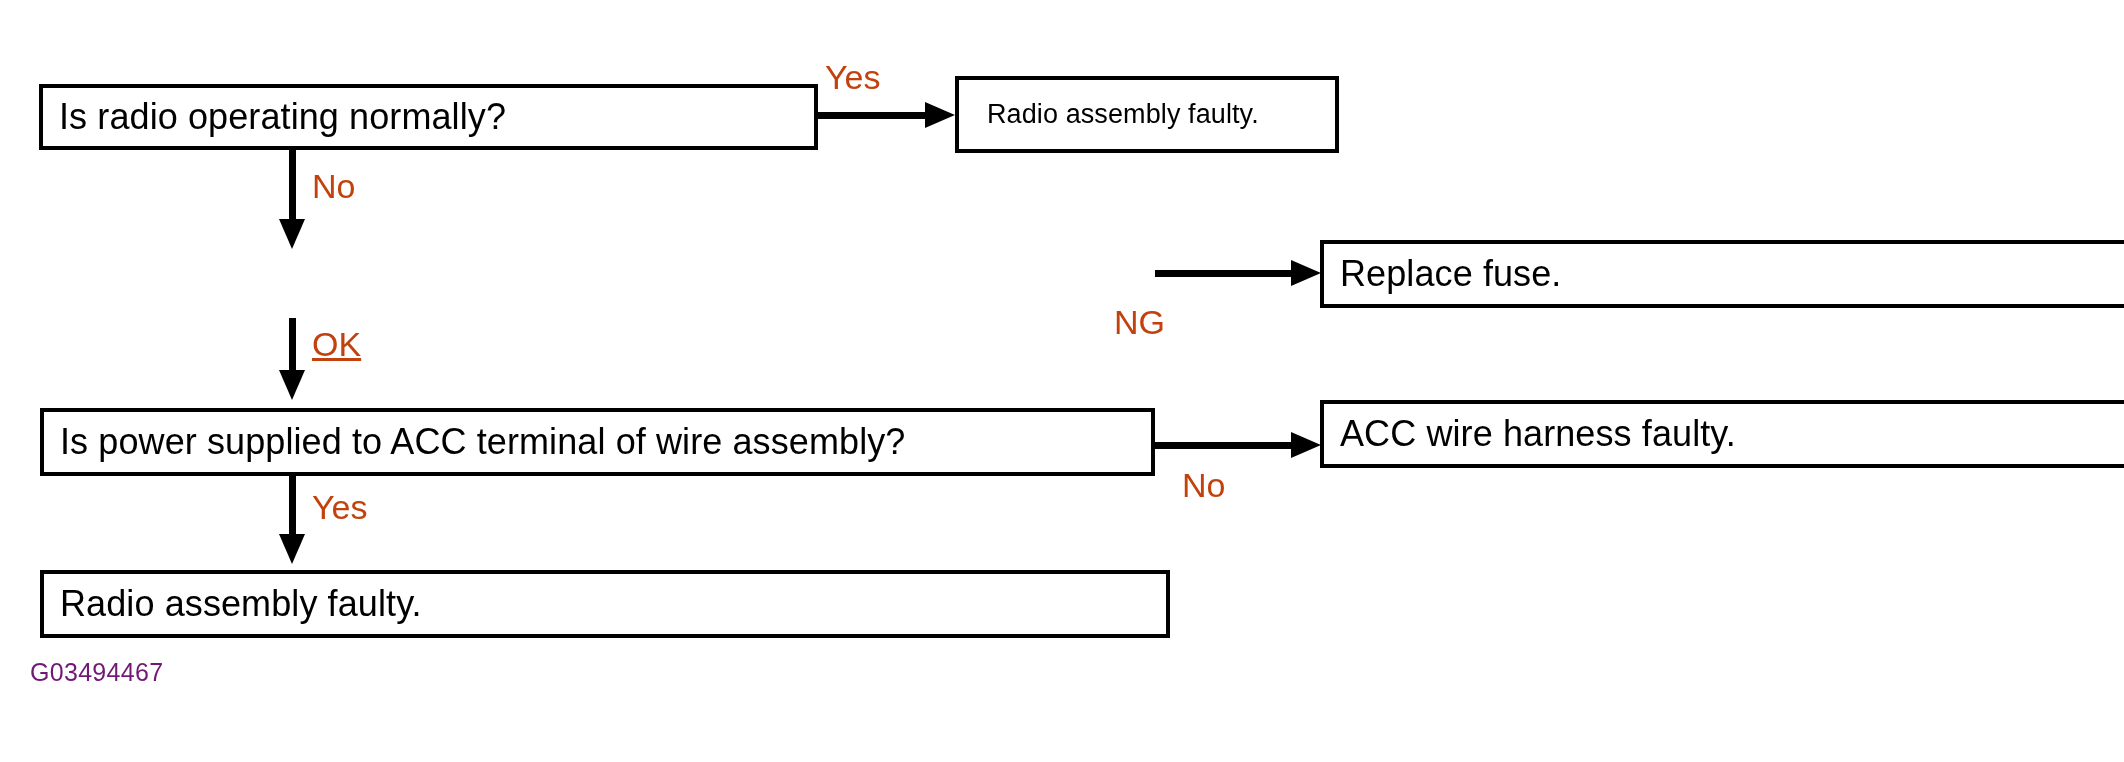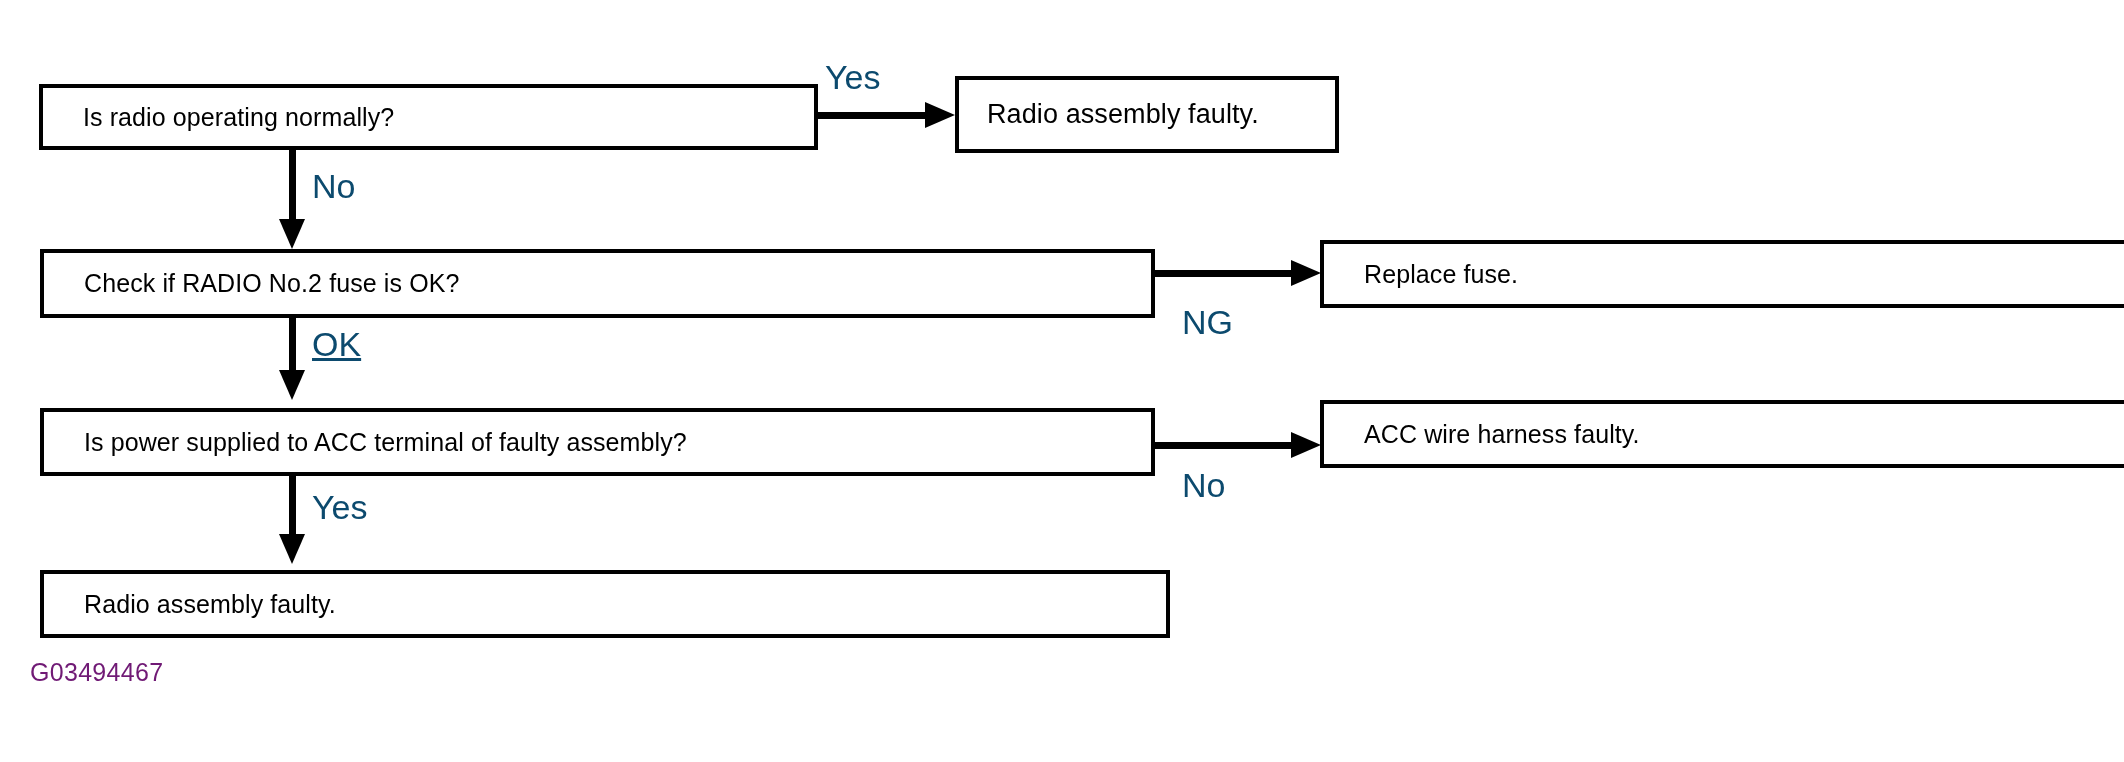--- a/index.html
+++ b/index.html
@@ -71,7 +71,7 @@
     font-size: 34px;
     line-height: 1;
     white-space: nowrap;
-    color: #0c4a6e;
+    color: #c2410c;
   }
   .caption {
     position: absolute;

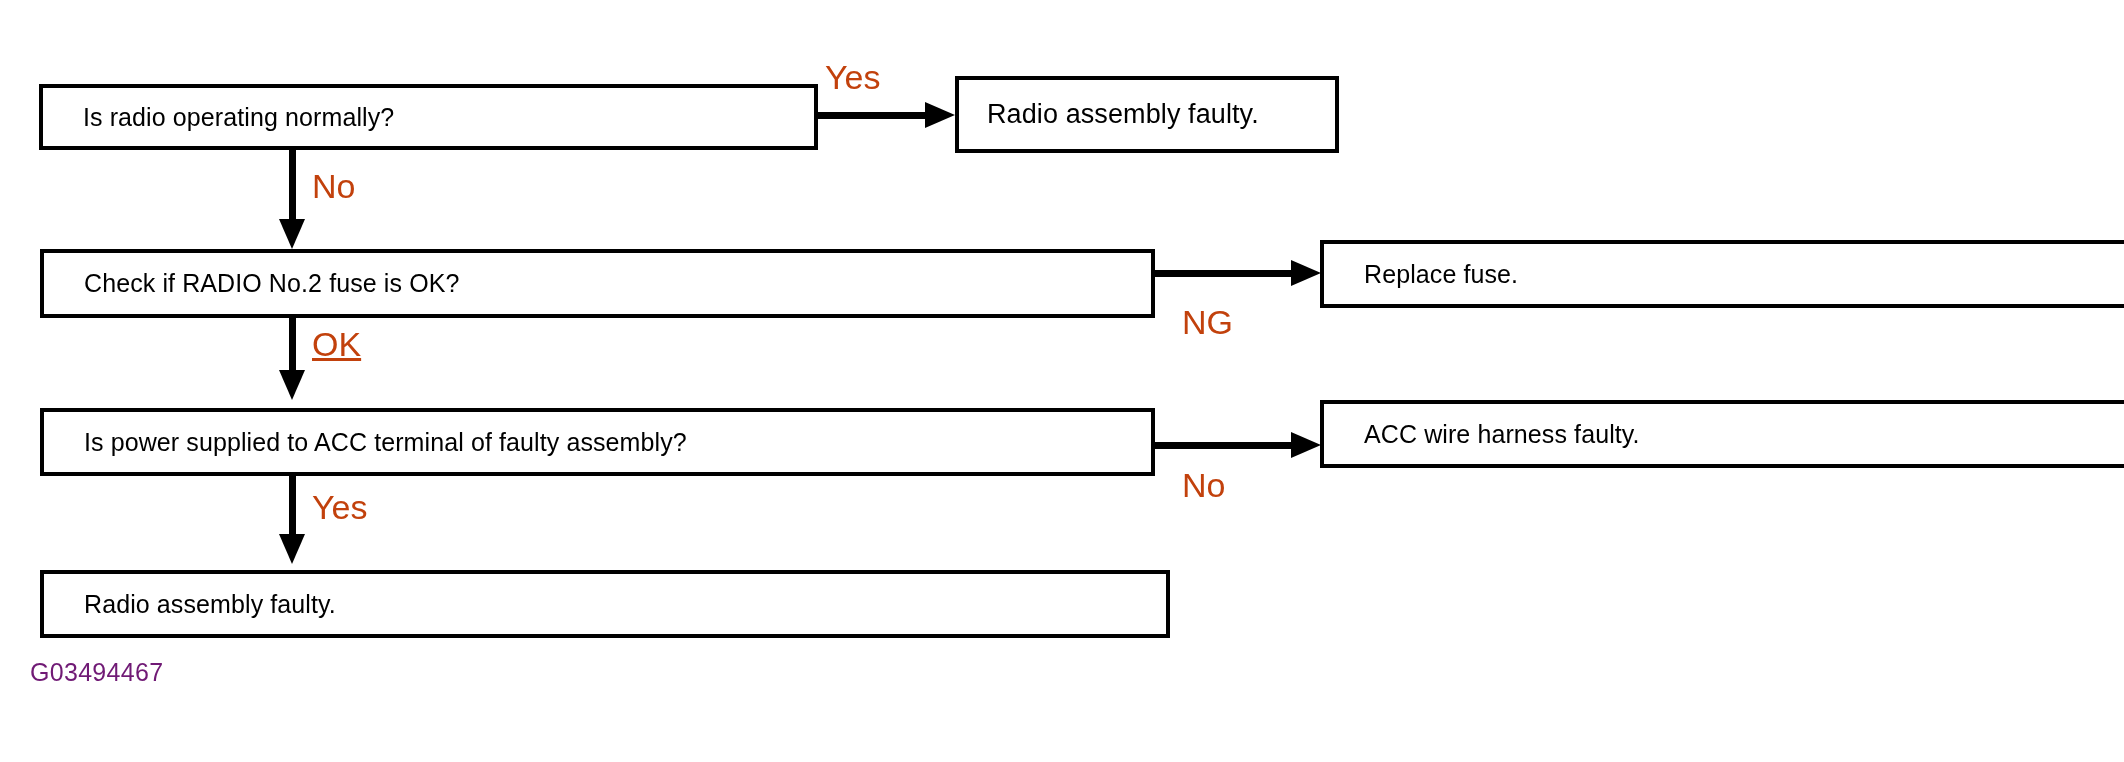--- a/index.html
+++ b/index.html
@@ -28,8 +28,8 @@
   }
   .node .node-text {
     display: block;
-    padding-left: 40px;
-    font-size: 25px;
+    padding-left: 16px;
+    font-size: 36px;
     line-height: 1.05;
     letter-spacing: 0.1px;
     white-space: nowrap;

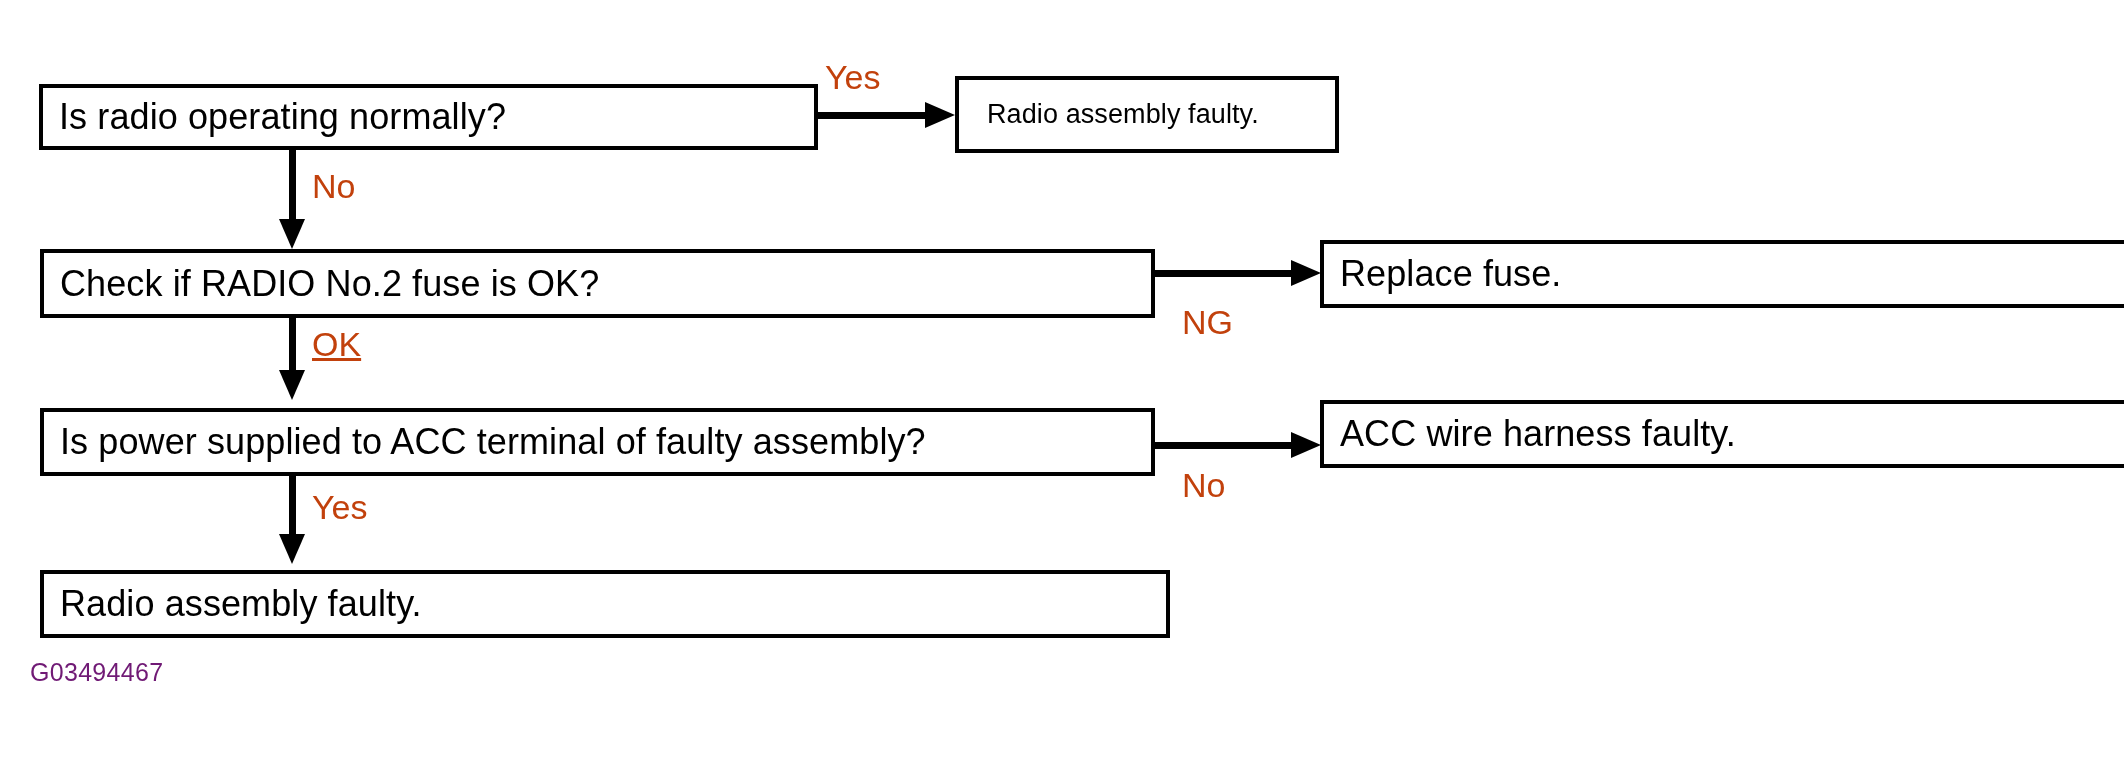--- a/index.html
+++ b/index.html
@@ -103,9 +103,6 @@
   <div class="arrow-down" style="left:279px; top:219px;"></div>
   <div class="edge-label" style="left:312px; top:169px;">No</div>
 
-  <div class="node" style="left:40px; top:249px; width:1115px; height:69px;">
-    <span class="node-text">Check if RADIO No.2 fuse is OK?</span>
-  </div>
 
   <div class="h-line" style="left:1155px; top:270px; width:140px;"></div>
   <div class="arrow-right" style="left:1291px; top:260px;"></div>

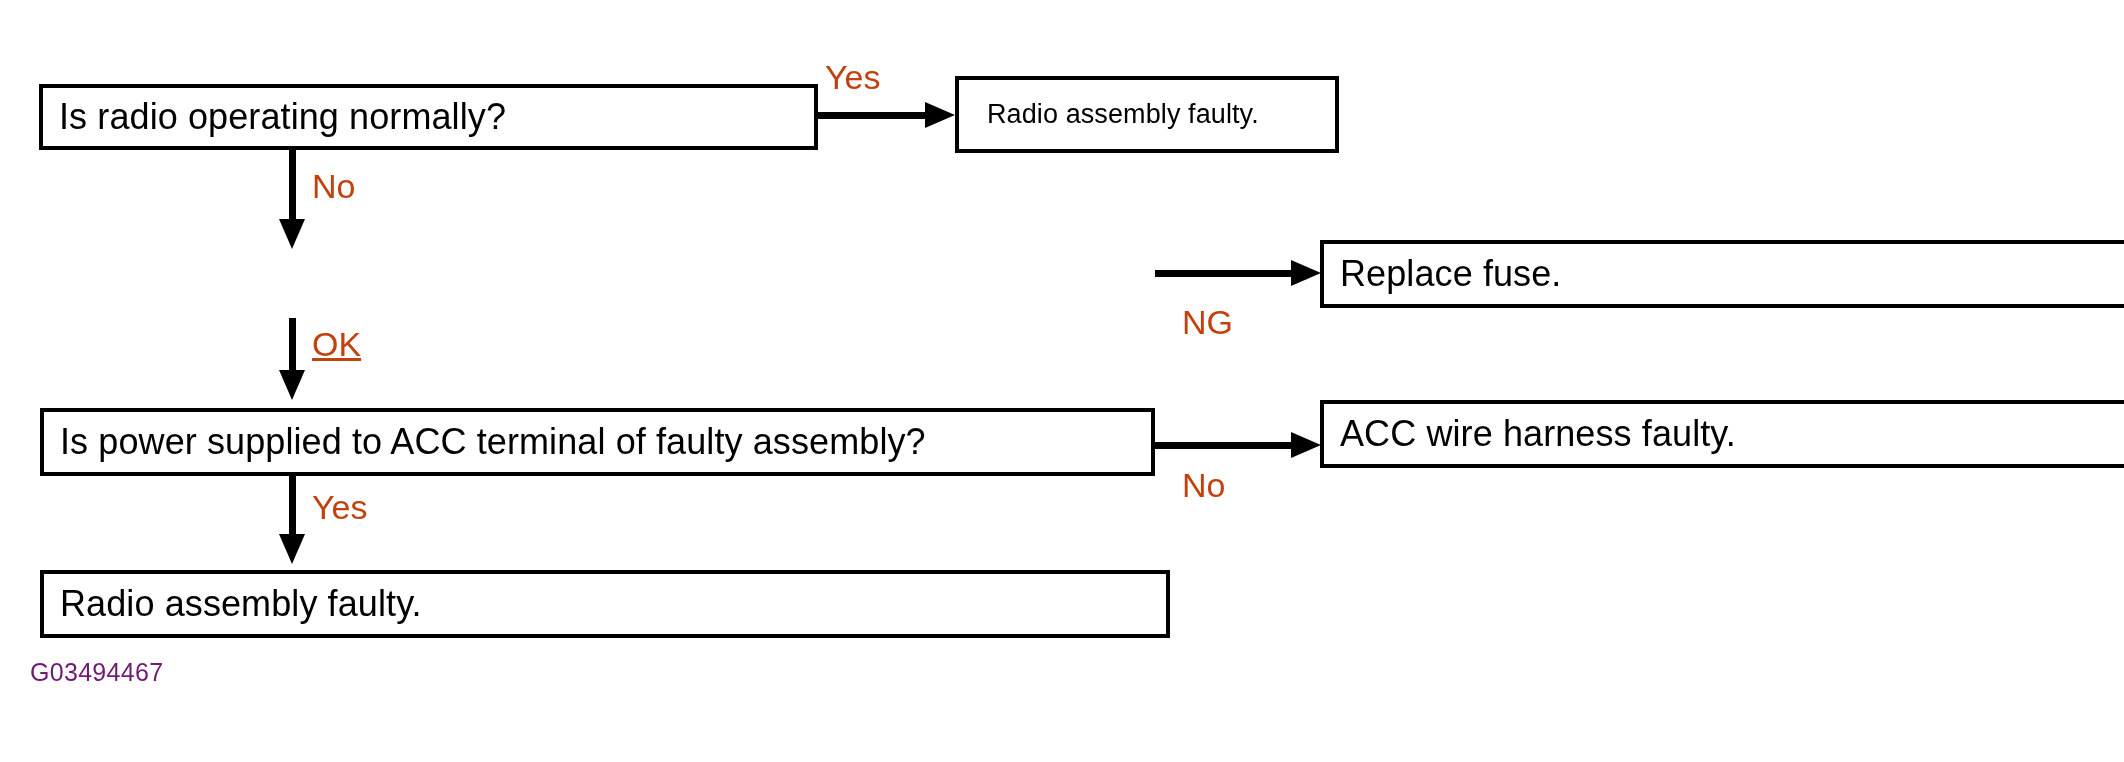--- a/index.html
+++ b/index.html
@@ -106,7 +106,7 @@
 
   <div class="h-line" style="left:1155px; top:270px; width:140px;"></div>
   <div class="arrow-right" style="left:1291px; top:260px;"></div>
-  <div class="edge-label" style="left:1182px; top:305px;">NG</div>
+  <div class="edge-label" style="left:1114px; top:305px;">NG</div>
 
   <div class="node" style="left:1320px; top:240px; width:920px; height:68px;">
     <span class="node-text">Replace fuse.</span>

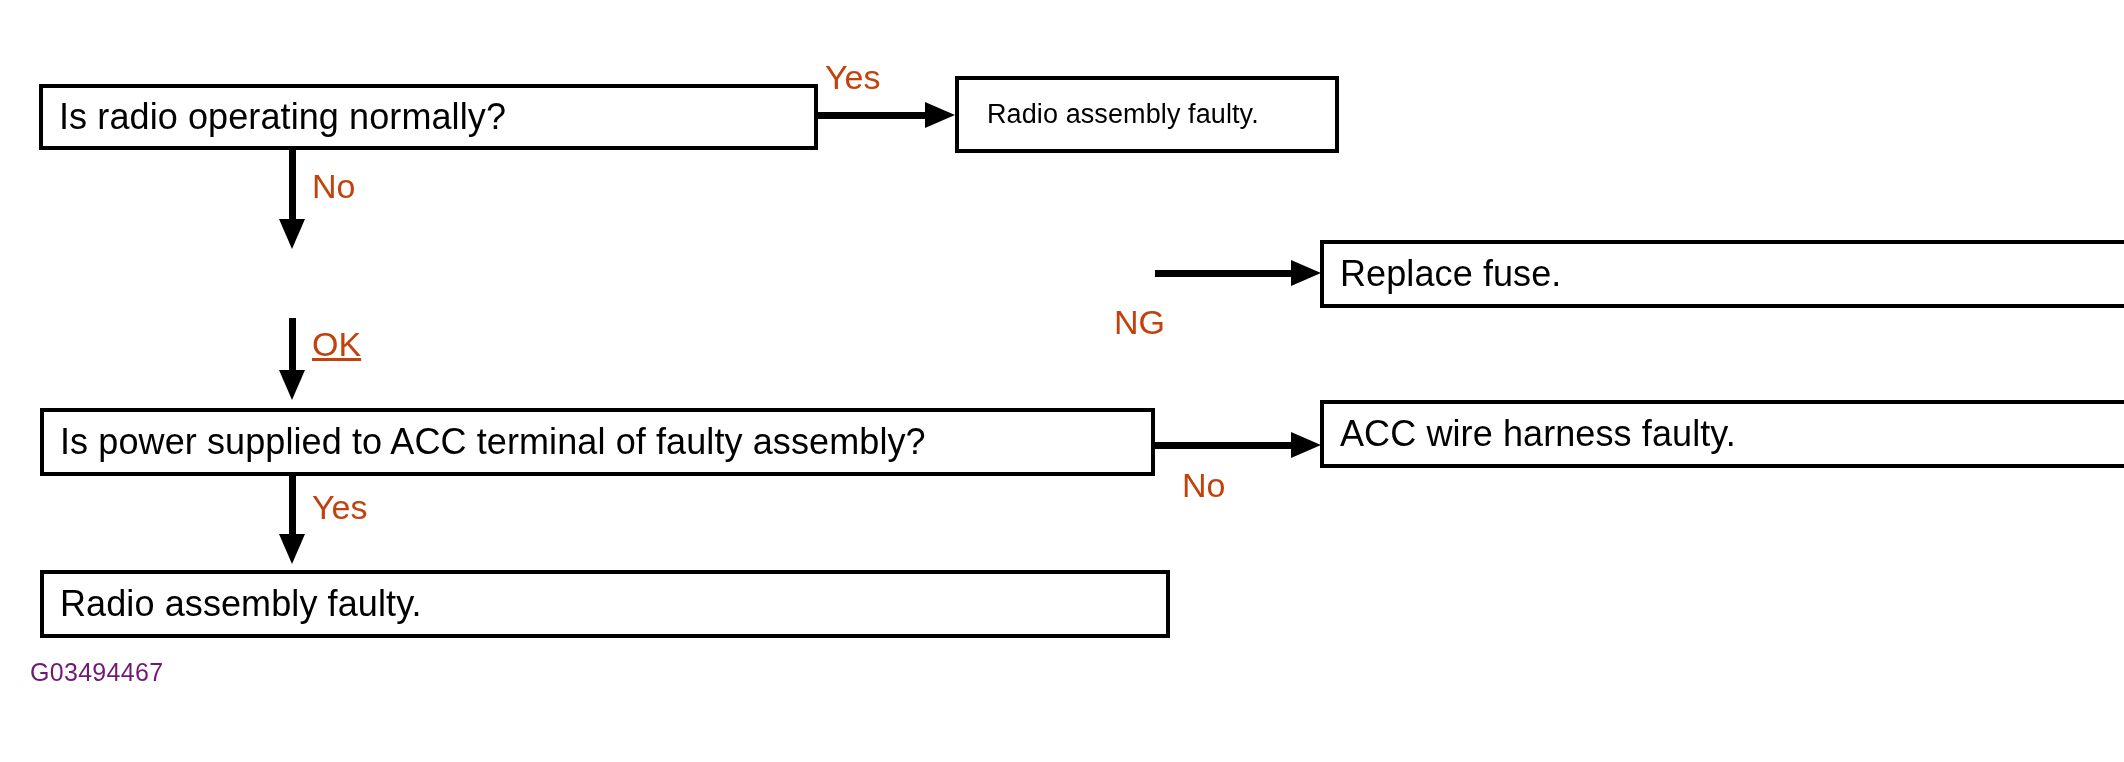--- a/index.html
+++ b/index.html
@@ -117,7 +117,7 @@
   <div class="edge-label" style="left:312px; top:327px;text-decoration:underline;">OK</div>
 
   <div class="node" style="left:40px; top:408px; width:1115px; height:68px;">
-    <span class="node-text">Is power supplied to ACC terminal of faulty assembly?</span>
+    <span class="node-text">Is power supplied to ACC terminal of wire assembly?</span>
   </div>
 
   <div class="h-line" style="left:1155px; top:442px; width:140px;"></div>

